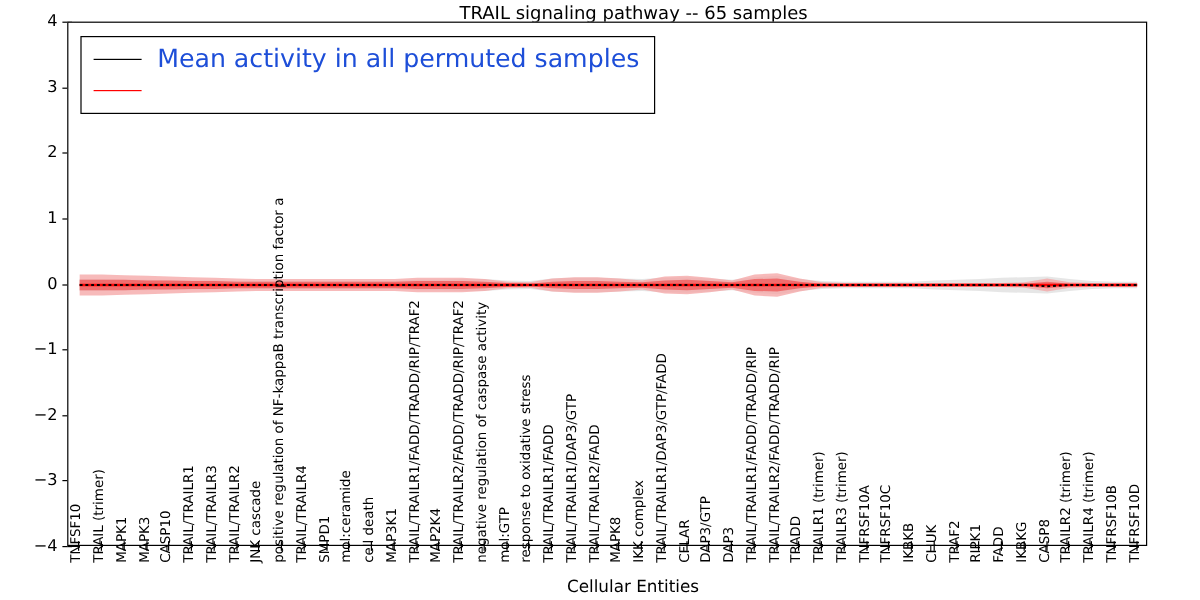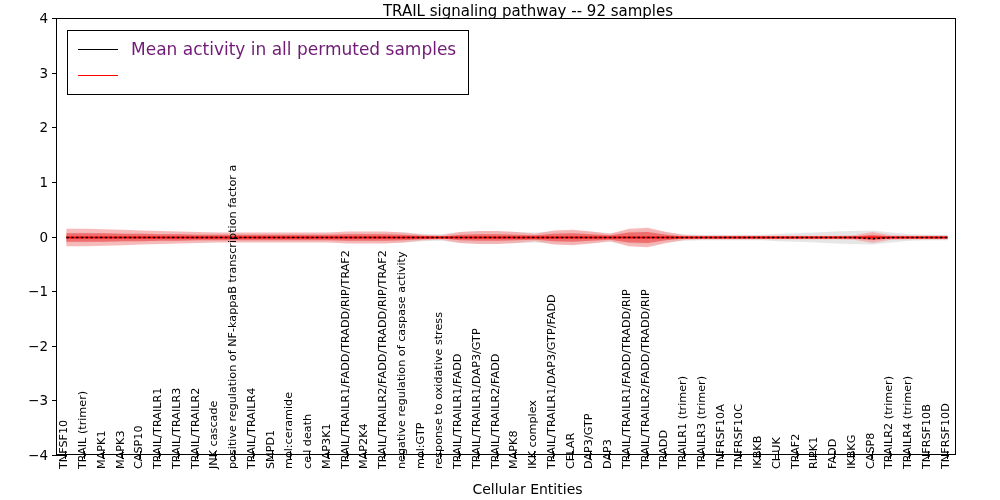--- a/index.html
+++ b/index.html
@@ -44,7 +44,7 @@
 <div id="fig">
 
   <div class="title">
-    <span>TRAIL signaling pathway -- 92 samples</span>
+    <span>TRAIL signaling pathway -- 65 samples</span>
   </div>
 
   <div id="yticks">

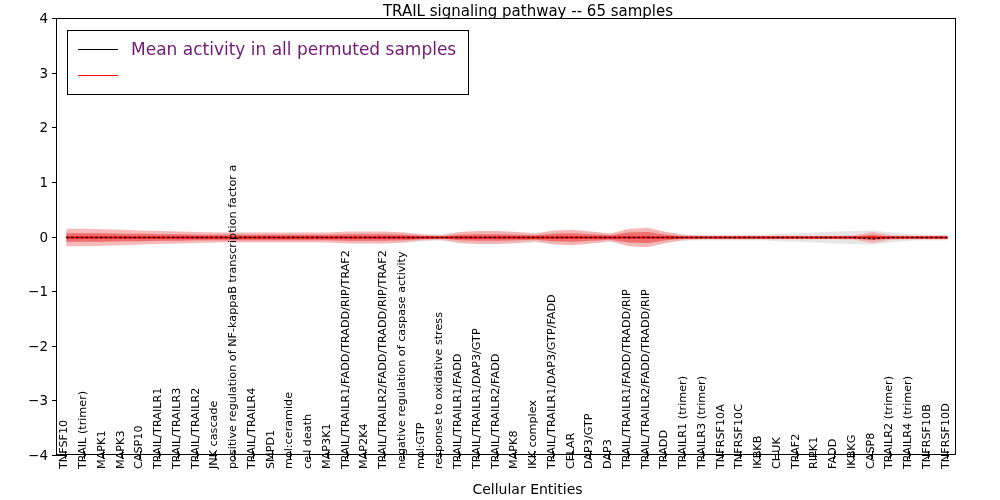--- a/index.html
+++ b/index.html
@@ -36,7 +36,7 @@
   .legrow{display:flex;align-items:center;height:26px;}
   .legline{width:40px;height:0;border-top:1.4px solid #000;margin-right:13px;}
   .legline.red{border-top-color:#ff0000;}
-  .legtext{font-size:17px;color:#701a75;white-space:nowrap;}
+  .legtext{font-size:21px;color:#1d4ed8;white-space:nowrap;}
 </style>
 </head>
 <body>

